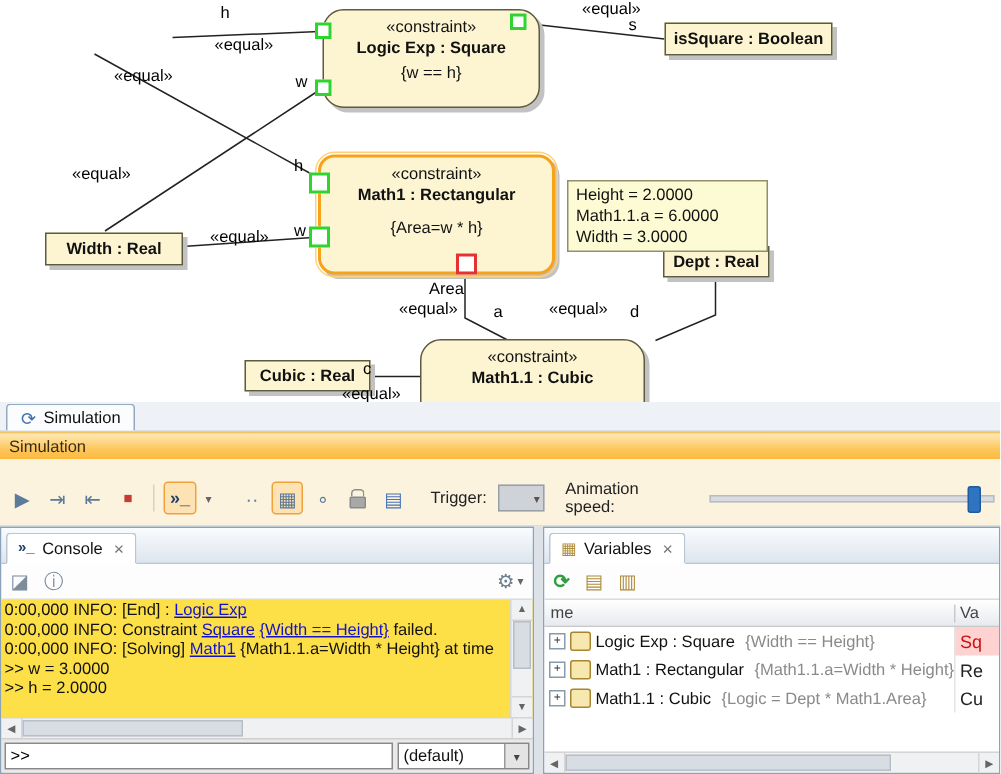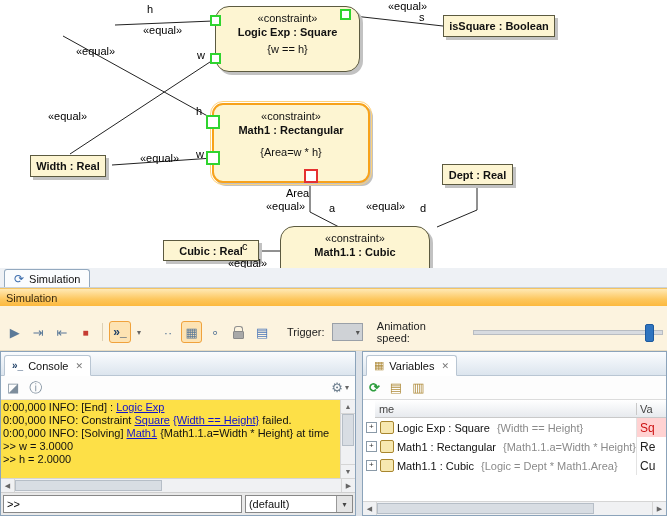--- a/index.html
+++ b/index.html
@@ -155,6 +155,11 @@
       <div class="cname">Math1.1 : Cubic</div>
     </div>
 
+    <div class="dtooltip" style="left:378px;top:120px;width:122px">
+      <div>Height = 2.0000</div>
+      <div>Math1.1.a = 6.0000</div>
+      <div>Width = 3.0000</div>
+    </div>
 
     <span class="elabel" style="left:147px;top:3px">h</span>
     <span class="elabel" style="left:143px;top:24px">«equal»</span>

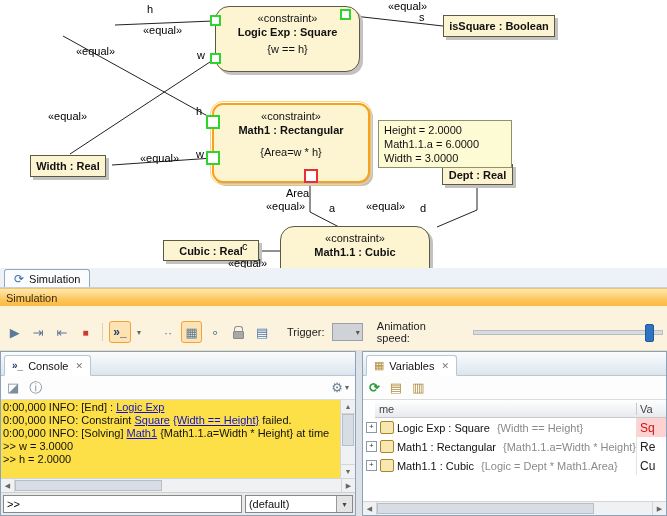--- a/index.html
+++ b/index.html
@@ -122,7 +122,7 @@
     <div class="part" style="left:443px;top:15px;width:112px;height:22px">
       <span>isSquare : Boolean</span>
     </div>
-    <div class="part" style="left:30px;top:155px;width:76px;height:22px">
+    <div class="part" style="left:30px;top:155px;width:92px;height:22px">
       <span>Width : Real</span>
     </div>
     <div class="part" style="left:442px;top:164px;width:71px;height:21px">

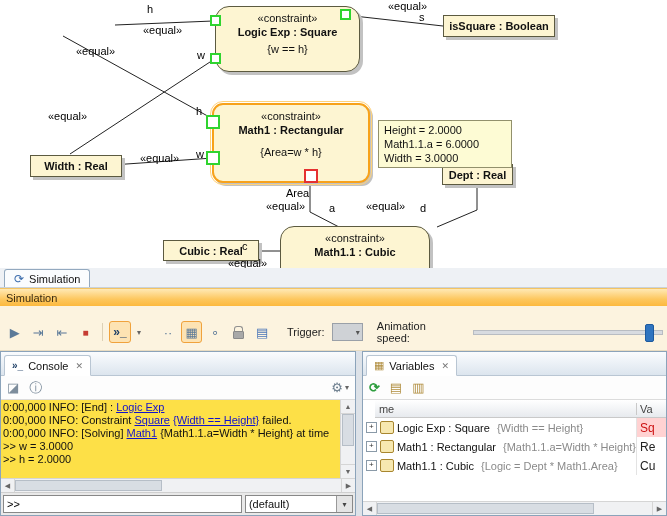--- a/index.html
+++ b/index.html
@@ -128,7 +128,7 @@
     <div class="part" style="left:442px;top:164px;width:71px;height:21px">
       <span>Dept : Real</span>
     </div>
-    <div class="part" style="left:163px;top:240px;width:96px;height:21px">
+    <div class="part" style="left:163px;top:240px;width:84px;height:21px">
       <span>Cubic : Real</span>
     </div>
 

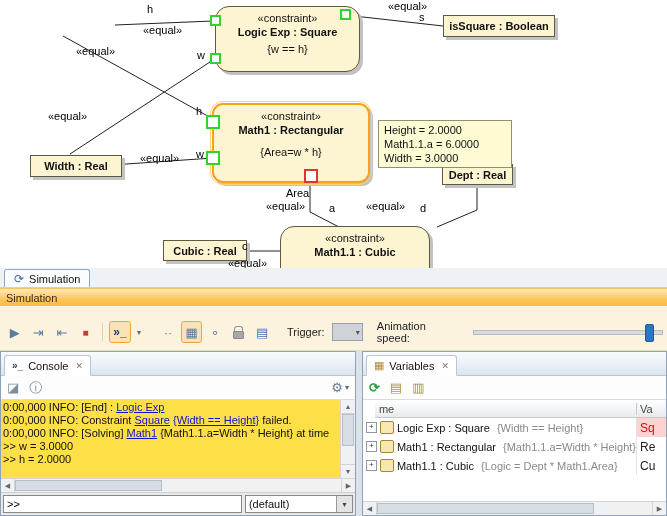--- a/index.html
+++ b/index.html
@@ -87,7 +87,7 @@
   .combo .val{flex:1;font-size:11px;padding-left:3px;overflow:hidden;white-space:nowrap;}
   .combo .btn{width:15px;height:100%;background:#e4e4e4;border-left:1px solid #999;display:flex;align-items:center;justify-content:center;font-size:8px;color:#444;}
   .vheader{height:17px;flex:none;display:flex;align-items:center;background:linear-gradient(#ffffff,#e7eaee);
-        border-bottom:1px solid #c9c9c9;font-size:11px;color:#444;margin-left:12px;}
+        border-bottom:1px solid #c9c9c9;font-size:11px;color:#444;}
   .vh-name{flex:1;padding-left:4px;overflow:hidden;white-space:nowrap;}
   .vh-value{width:26px;flex:none;border-left:1px solid #c9c9c9;padding-left:3px;overflow:hidden;}
   .vrows{flex:1;background:#fff;overflow:hidden;}

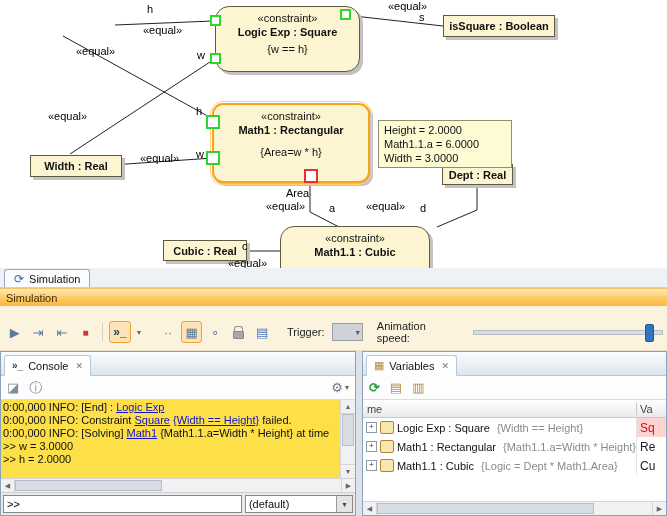--- a/index.html
+++ b/index.html
@@ -83,7 +83,7 @@
   .hscroll .hthumb{position:absolute;top:1px;bottom:1px;background:#d8dde3;border:1px solid #b6bec7;}
   .console-inputrow{height:22px;flex:none;background:#e9e9e9;border-top:1px solid #cfcfcf;display:flex;align-items:center;gap:3px;padding:0 2px;}
   .prompt{flex:1;height:16px;border:1px solid #888;font-size:11px;font-family:inherit;padding:0 3px;background:#fff;}
-  .combo{width:108px;height:18px;background:#fff;border:1px solid #888;display:flex;align-items:center;box-sizing:border-box;}
+  .combo{width:88px;height:18px;background:#fff;border:1px solid #888;display:flex;align-items:center;box-sizing:border-box;}
   .combo .val{flex:1;font-size:11px;padding-left:3px;overflow:hidden;white-space:nowrap;}
   .combo .btn{width:15px;height:100%;background:#e4e4e4;border-left:1px solid #999;display:flex;align-items:center;justify-content:center;font-size:8px;color:#444;}
   .vheader{height:17px;flex:none;display:flex;align-items:center;background:linear-gradient(#ffffff,#e7eaee);

